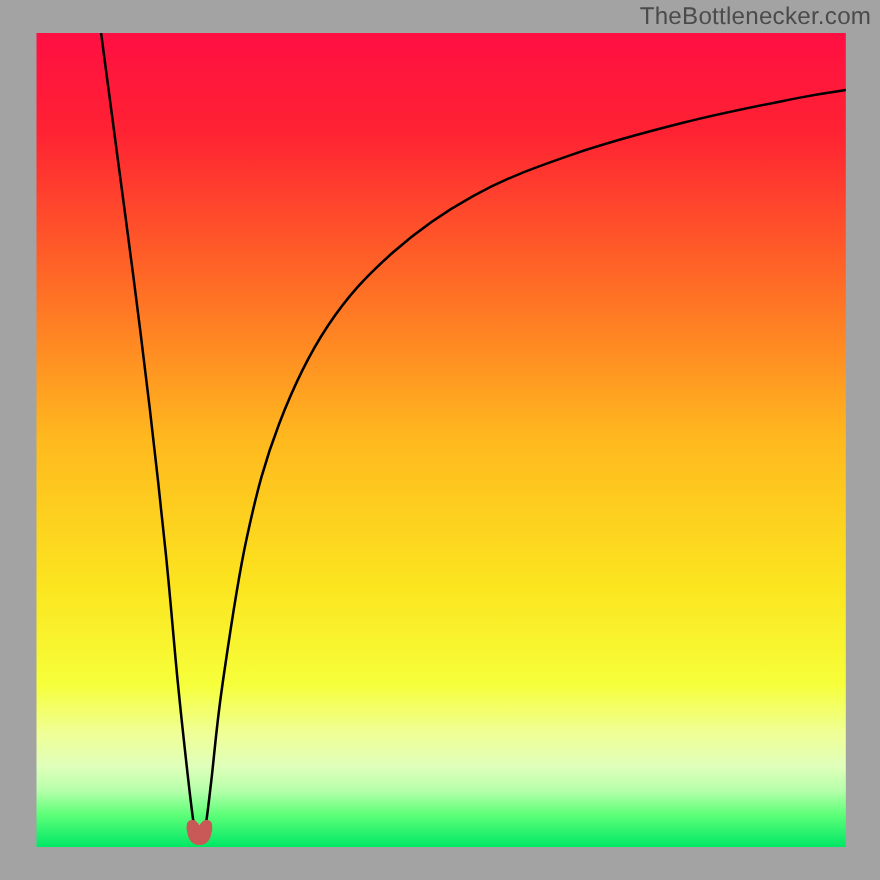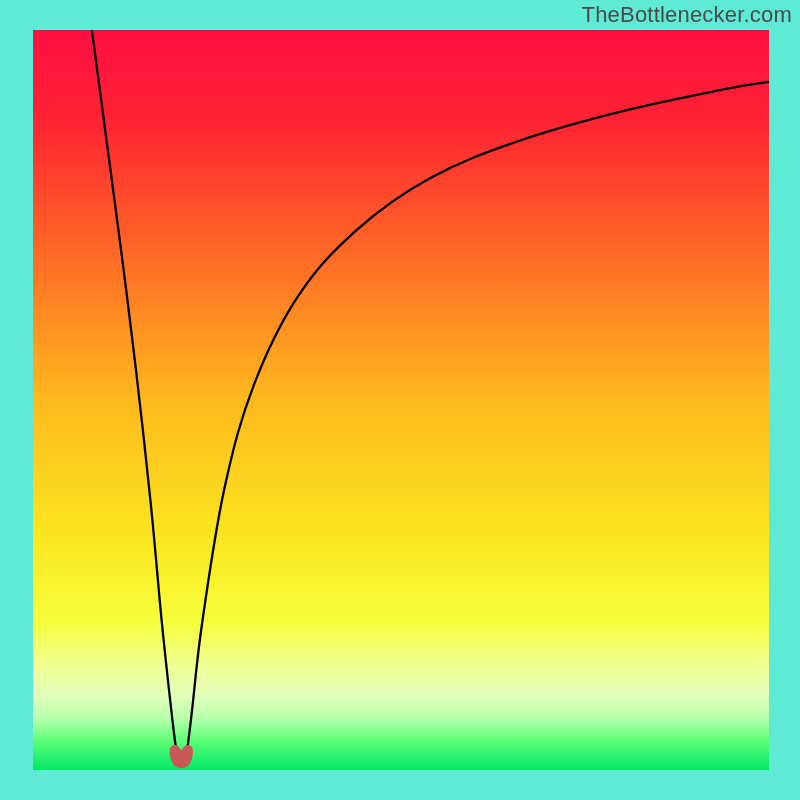--- a/index.html
+++ b/index.html
@@ -16,7 +16,7 @@
     left: 0; top: 0;
     width: 800px;
     height: 800px;
-    background: #5eead4;
+    background: #a3a3a3;
   }
   .plot {
     position: absolute;

